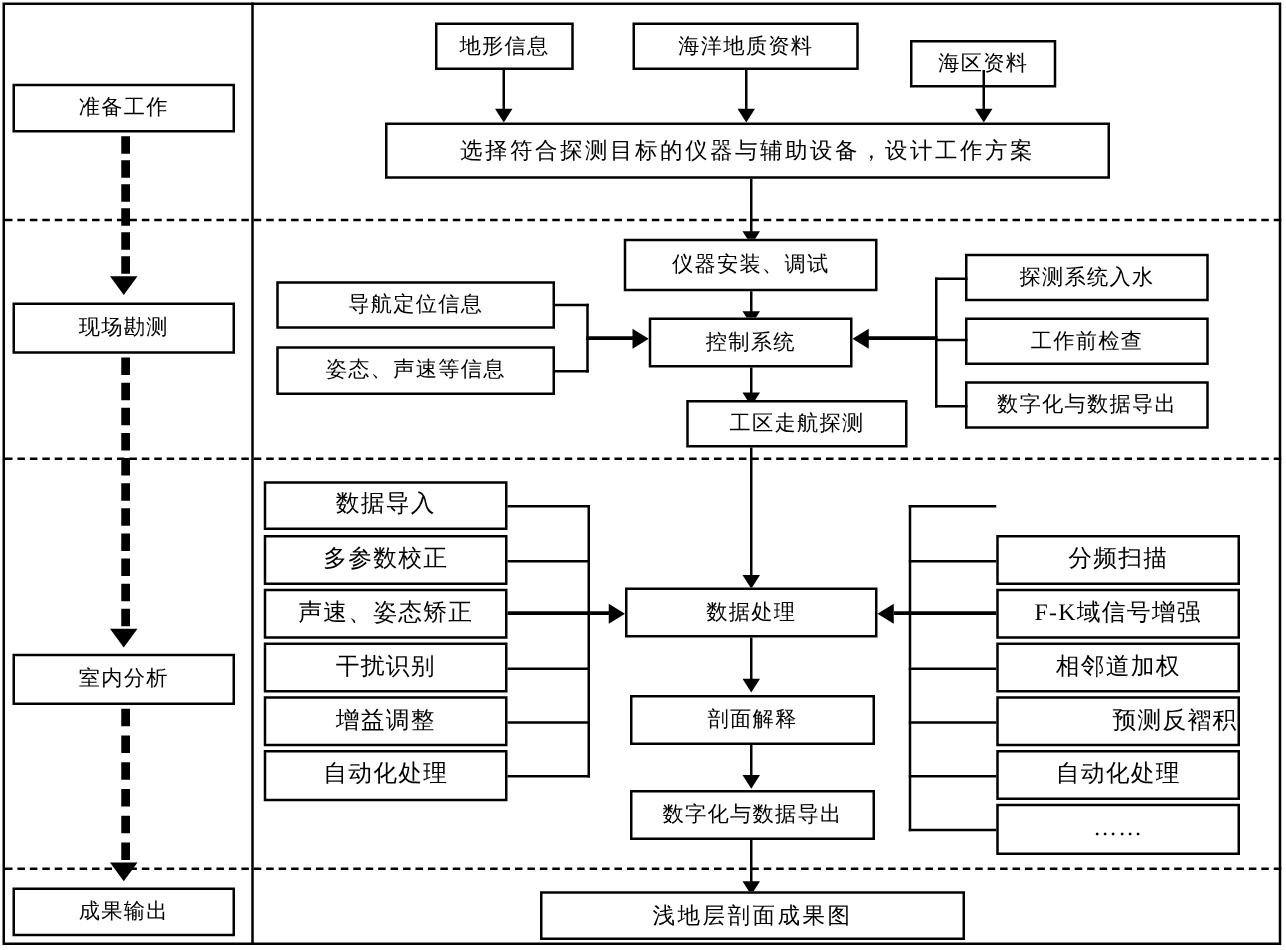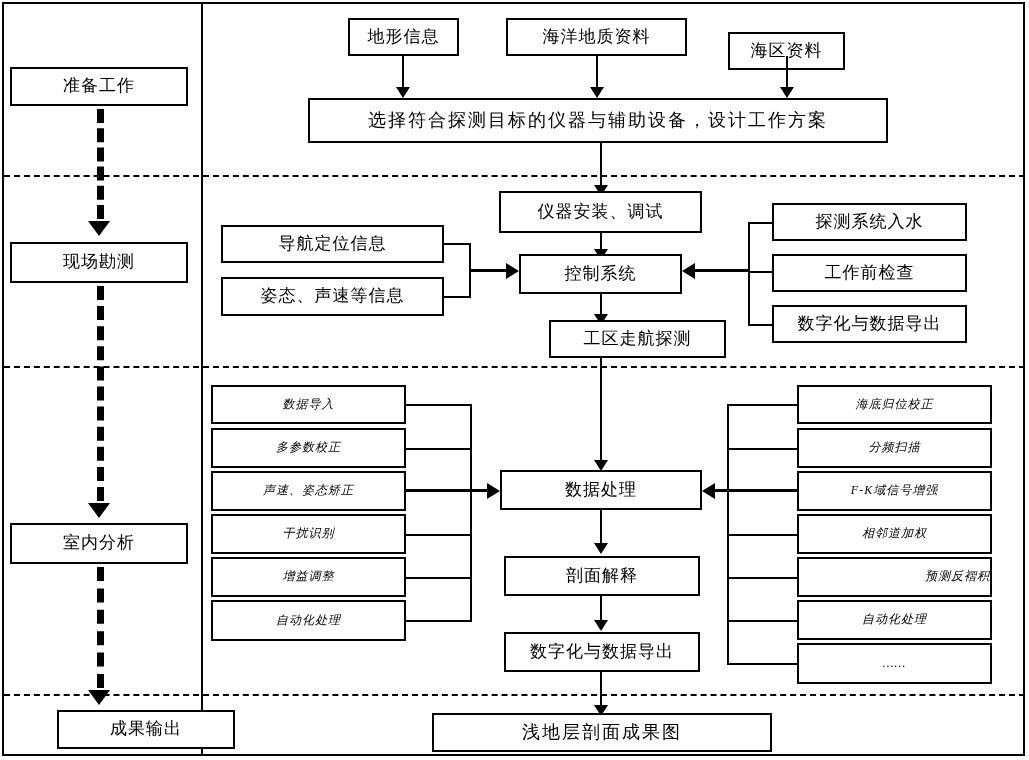--- a/index.html
+++ b/index.html
@@ -55,7 +55,7 @@
     letter-spacing: 1px;
     white-space: nowrap;
   }
-  .box.small { font-size: 12px; font-style: italic; }
+  .box.small { font-size: 19px; }
   .box.wide  { font-size: 18px; letter-spacing: 2px; }
   
   .ln {

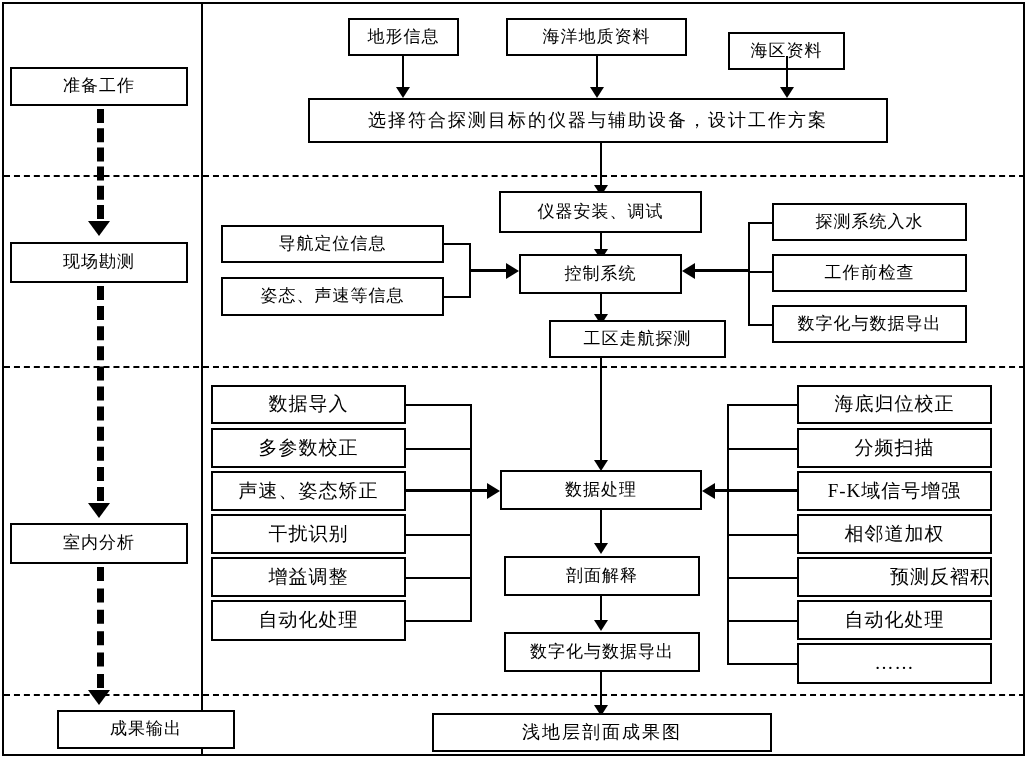--- a/index.html
+++ b/index.html
@@ -262,9 +262,6 @@
   <div class="ln thick-h" style="left:406px; top:489px; width:84px;"></div>
   <div class="arrow-right" style="left:487px; top:483px;"></div>
 
-  <div class="box small" style="left:797px; top:385px; width:195px; height:39px;">
-    <span>海底归位校正</span>
-  </div>
   <div class="box small" style="left:797px; top:428px; width:195px; height:40px;">
     <span>分频扫描</span>
   </div>

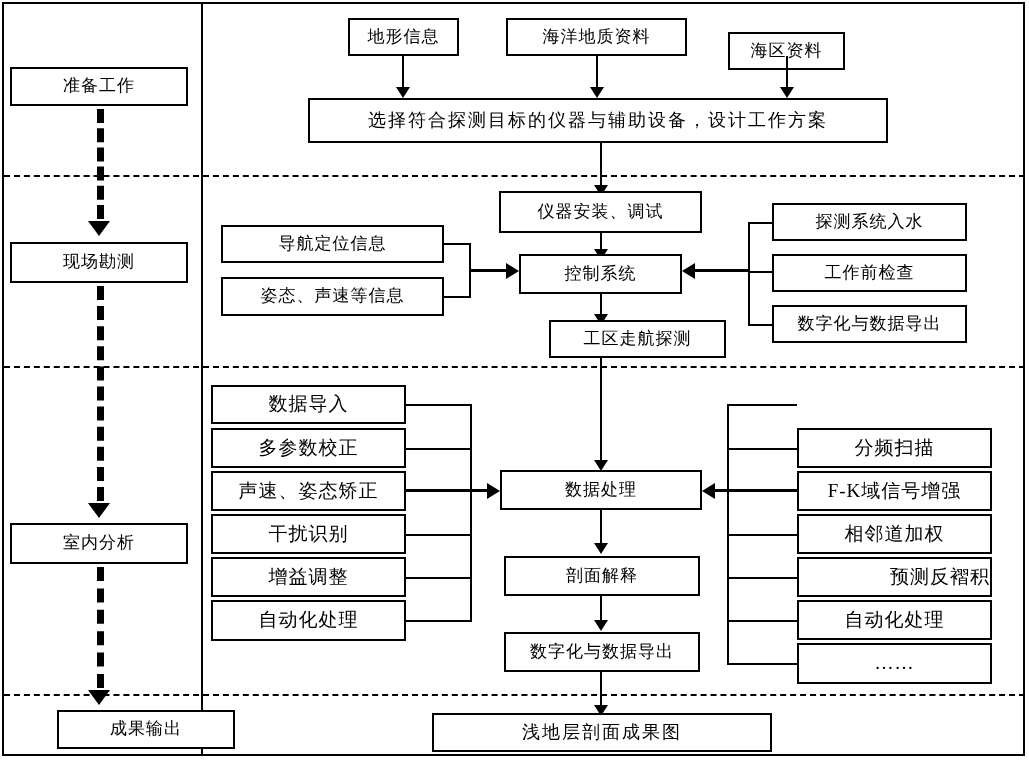--- a/index.html
+++ b/index.html
@@ -135,7 +135,7 @@
   <div class="dashv" style="left:97px; top:567px; height:121px;"></div>
   <div class="arrow-down-big" style="left:88px; top:690px;"></div>
 
-  <div class="box" style="left:10px; top:710px; width:178px; height:39px;margin-left:47px;">
+  <div class="box" style="left:10px; top:710px; width:178px; height:39px;">
     <span>成果输出</span>
   </div>
 

